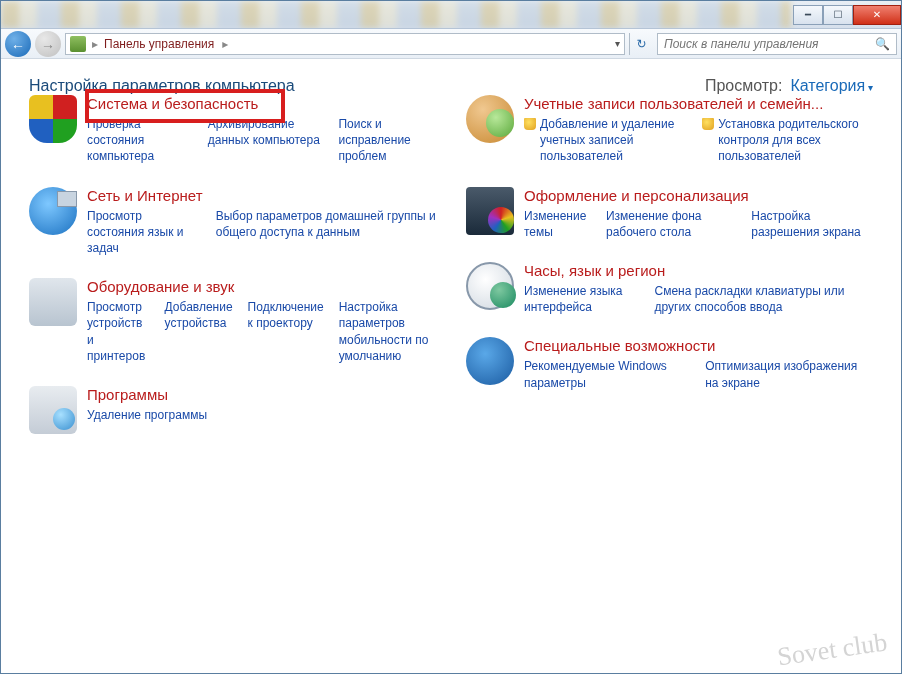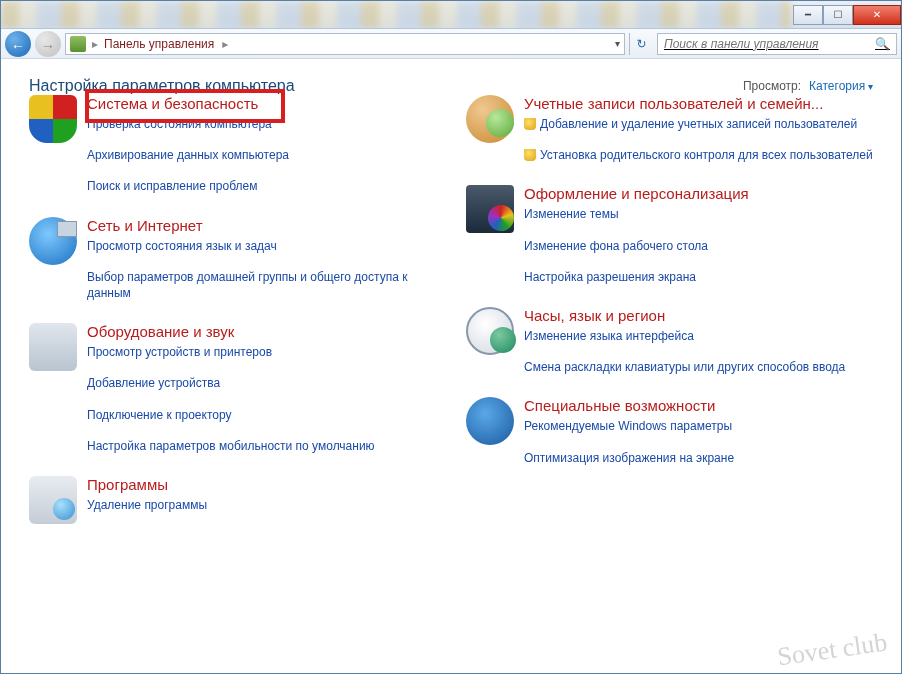--- a/index.html
+++ b/index.html
@@ -20,7 +20,7 @@
   .addr-arrow { color: #888; margin-left: 2px; }
   .addr-end { margin-left: auto; display: flex; align-items: center; gap: 4px; }
   .refresh { width: 24px; height: 22px; border-left: 1px solid #b0bcc8; display: flex; align-items: center; justify-content: center; color: #2a6aa8; cursor: pointer; }
-  .search { width: 240px; height: 22px; border: 1px solid #b0bcc8; background: #fff; display: flex; align-items: center; padding: 0 6px; text-decoration: underline; }
+  .search { width: 240px; height: 22px; border: 1px solid #b0bcc8; background: #fff; display: flex; align-items: center; padding: 0 6px; }
   .search input { border: none; outline: none; flex: 1; font-size: 12px; font-style: italic; color: #888; background: transparent; }
   .search .mag { color: #2a6aa8; cursor: pointer; }
   .content { flex: 1; padding: 18px 28px 10px 28px; overflow: auto; position: relative; }

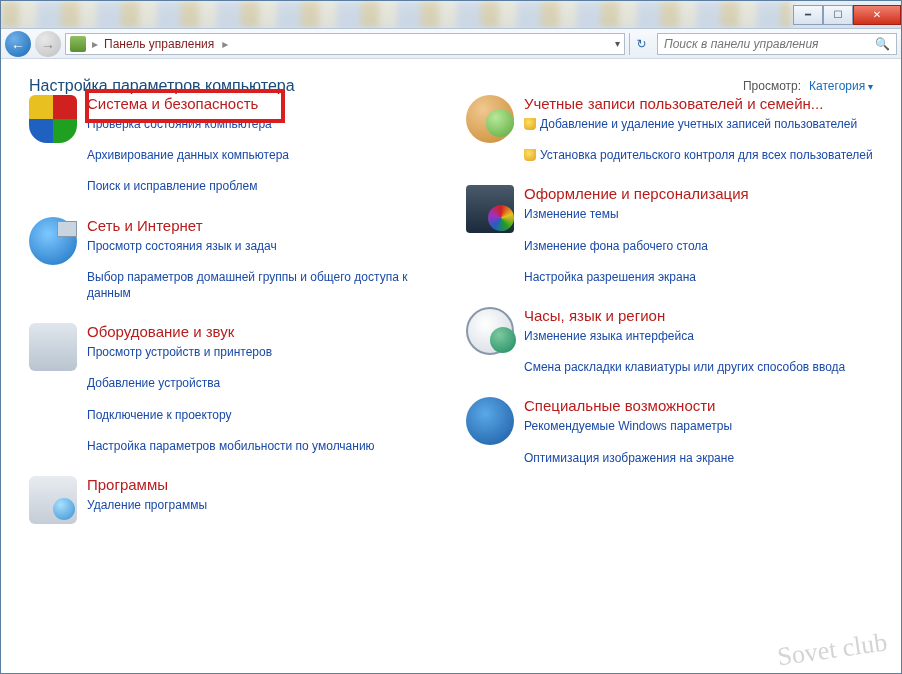--- a/index.html
+++ b/index.html
@@ -26,7 +26,7 @@
   .content { flex: 1; padding: 18px 28px 10px 28px; overflow: auto; position: relative; }
   .header-row { display: flex; justify-content: space-between; align-items: center; }
   .page-title { font-size: 16px; color: #1a4a7a; }
-  .view-by { font-size: 12px; color: #555; display: flex; align-items: center; gap: 8px; }
+  .view-by { font-size: 16px; color: #555; display: flex; align-items: center; gap: 8px; }
   .view-link { color: #1a6ab8; cursor: pointer; }
   .view-link::after { content: " ▾"; font-size: 10px; }
   .columns { display: flex; gap: 30px; }

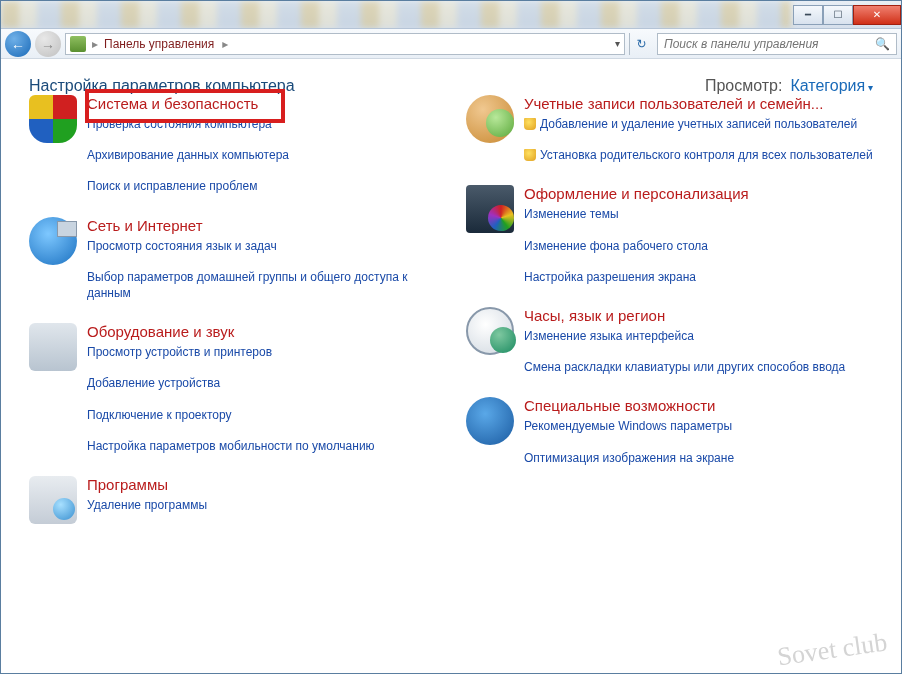--- a/index.html
+++ b/index.html
@@ -35,7 +35,7 @@
   .cat-icon { width: 48px; height: 48px; flex-shrink: 0; border-radius: 6px; display: flex; align-items: center; justify-content: center; font-size: 28px; }
   .cat-body { flex: 1; }
   .cat-title { color: #b91c1c; font-size: 15px; cursor: pointer; line-height: 1.2; }
-  .cat-links { margin-top: 3px; display: flex; flex-direction: column; gap: 15px; }
+  .cat-links { margin-top: 3px; display: flex; gap: 15px; }
   .sublink { color: #1a4aa8; font-size: 12px; cursor: pointer; line-height: 1.35; display: flex; align-items: flex-start; gap: 4px; }
   .shield { width: 12px; height: 12px; flex-shrink: 0; background: radial-gradient(circle at 40% 35%, #ffe060, #e0a020); border-radius: 1px 1px 4px 4px; margin-top: 2px; }
   .highlight-box { position: absolute; border: 4px solid #d81e1e; pointer-events: none; }

